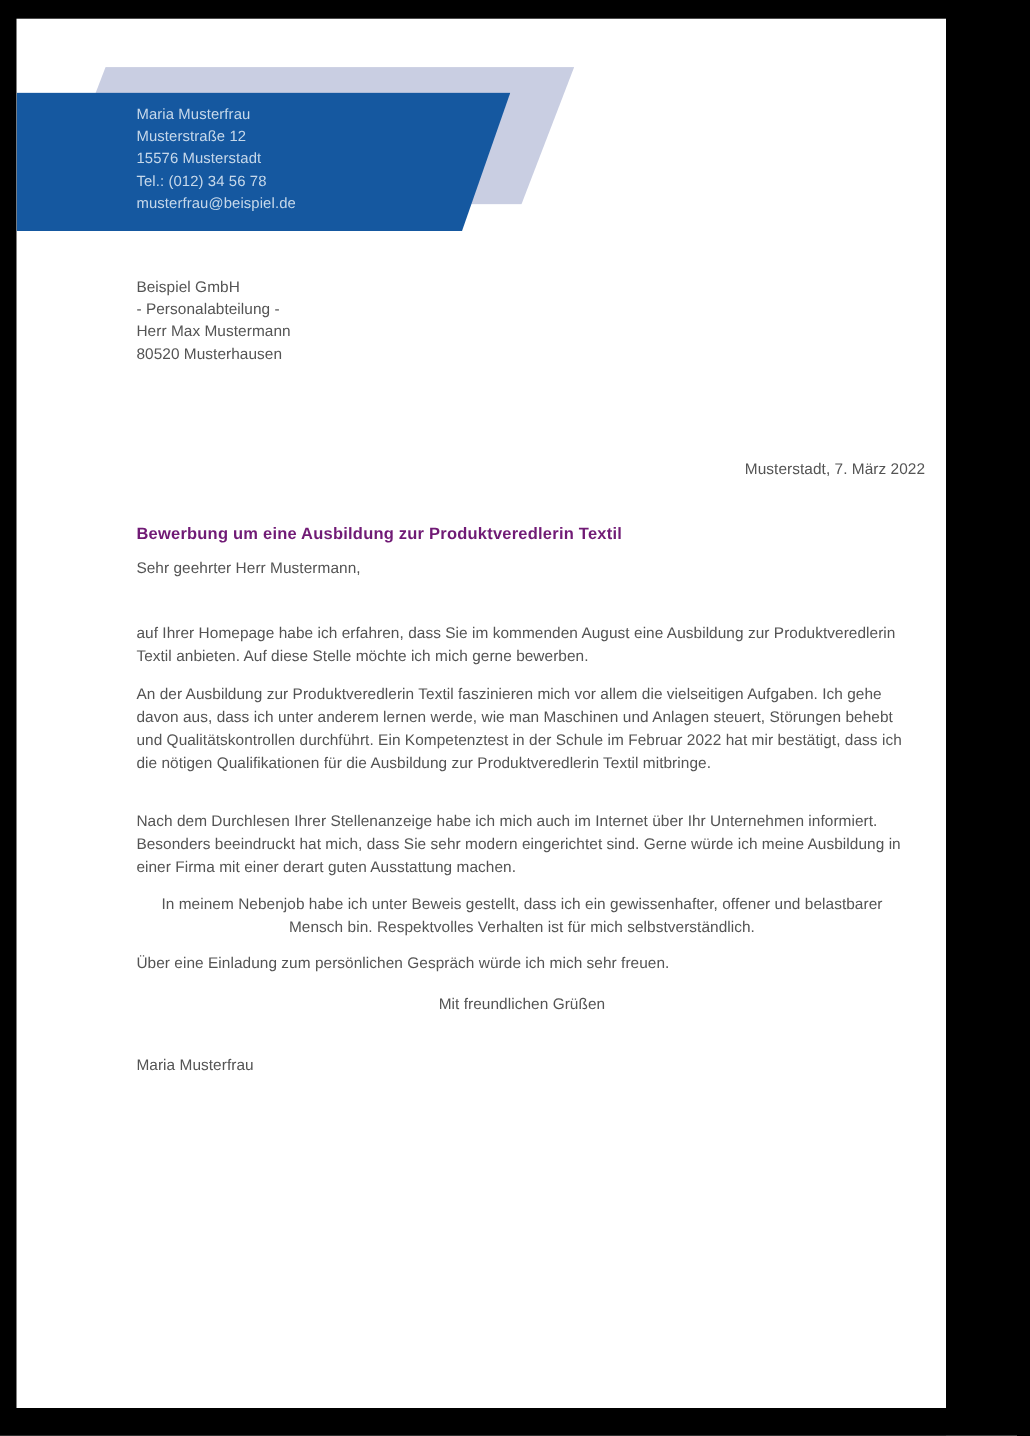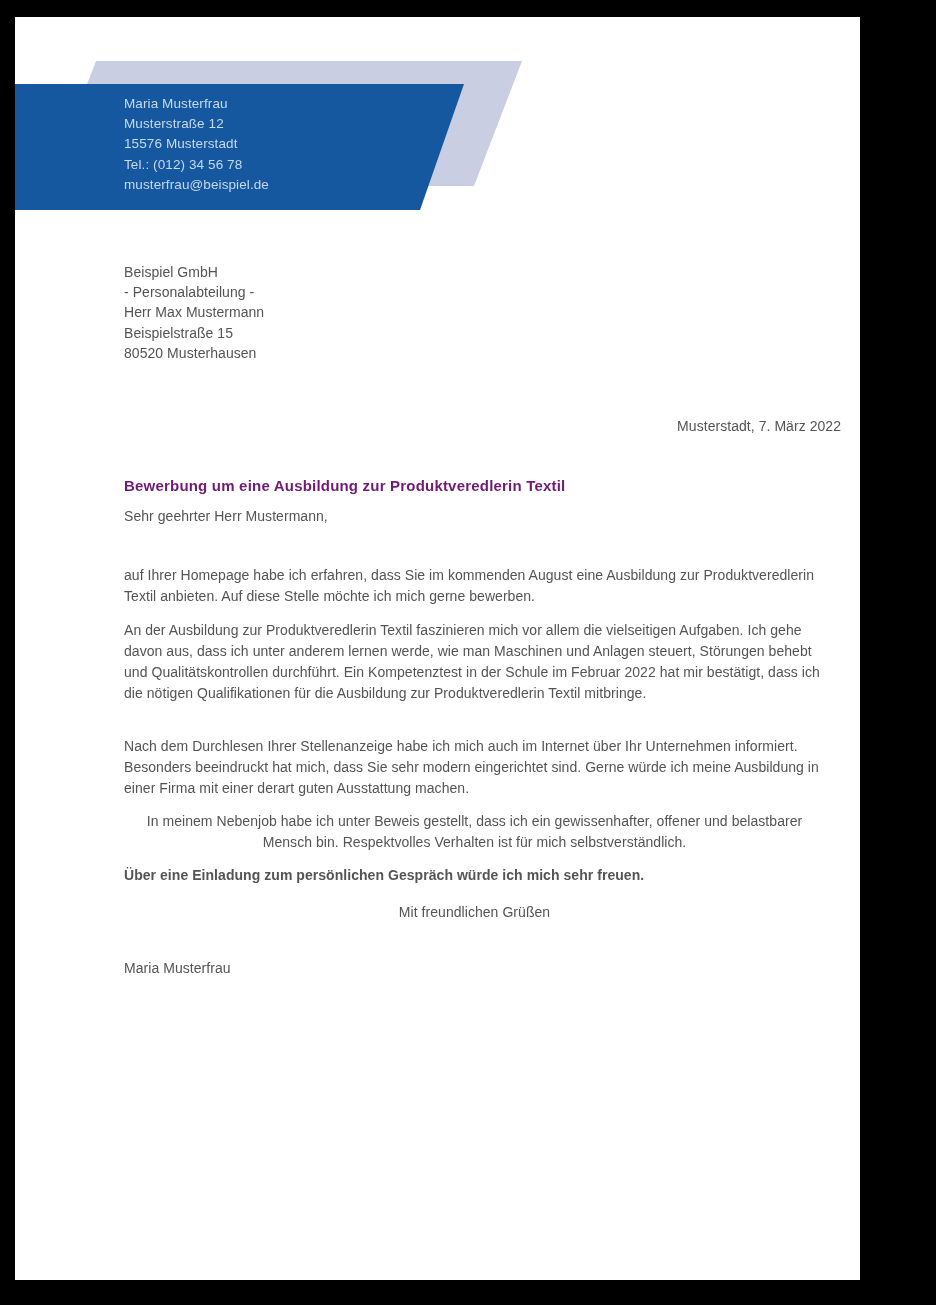--- a/index.html
+++ b/index.html
@@ -63,7 +63,7 @@
     line-height: 21px;
     letter-spacing: 0.05px;
   }
-  .recipient-block { top: 233px; line-height: 20.2px; margin-top: 12px; }
+  .recipient-block { top: 233px; line-height: 20.2px; }
   .date-line { top: 399px; text-align: right; width: 717px; }
   .subject-line {
     top: 458px;

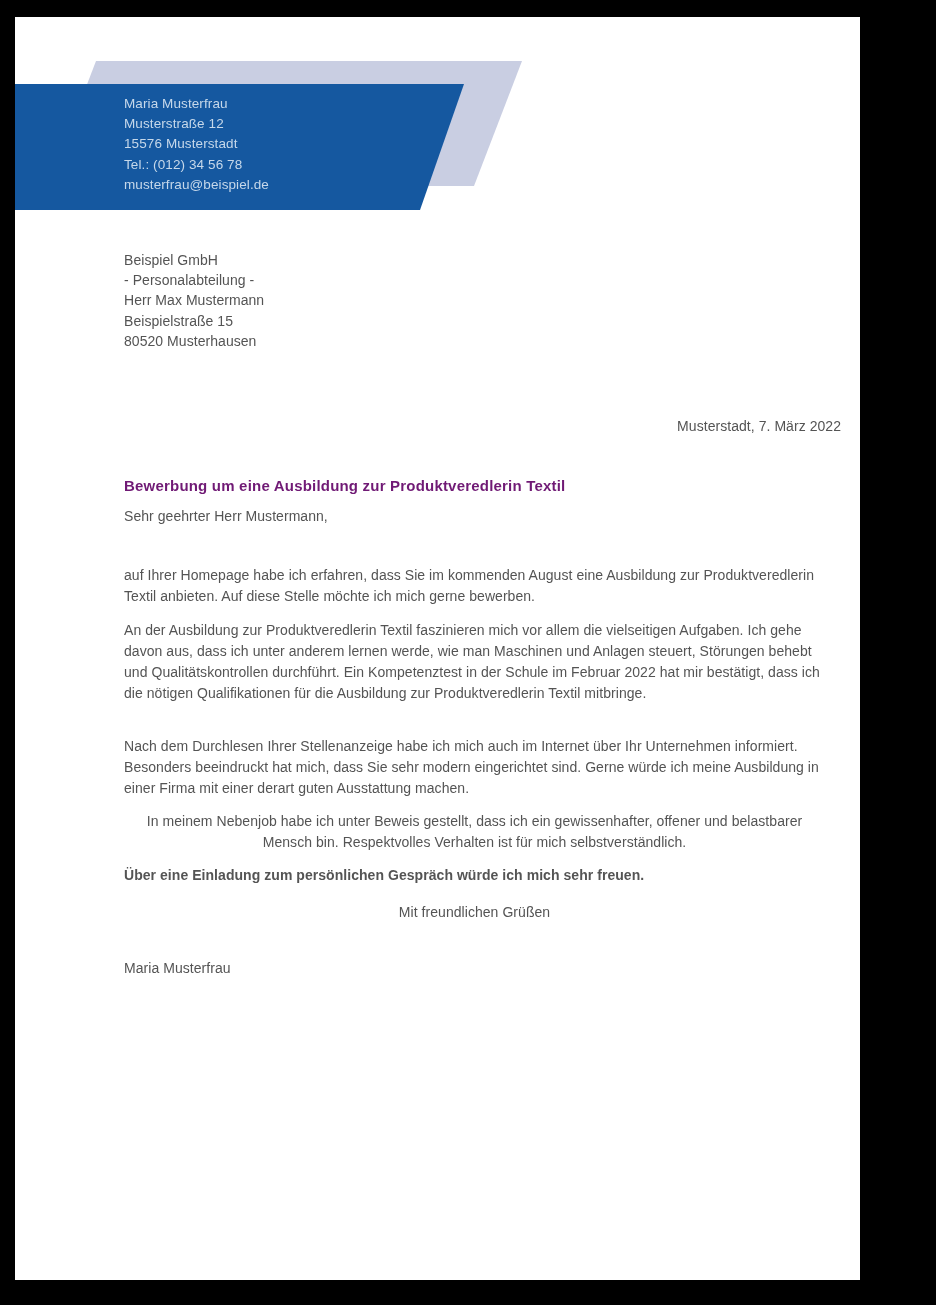--- a/index.html
+++ b/index.html
@@ -101,7 +101,6 @@
       <div>Beispiel GmbH</div>
       <div>- Personalabteilung -</div>
       <div>Herr Max Mustermann</div>
-      <div>Beispielstraße 15</div>
       <div>80520 Musterhausen</div>
     </div>
 

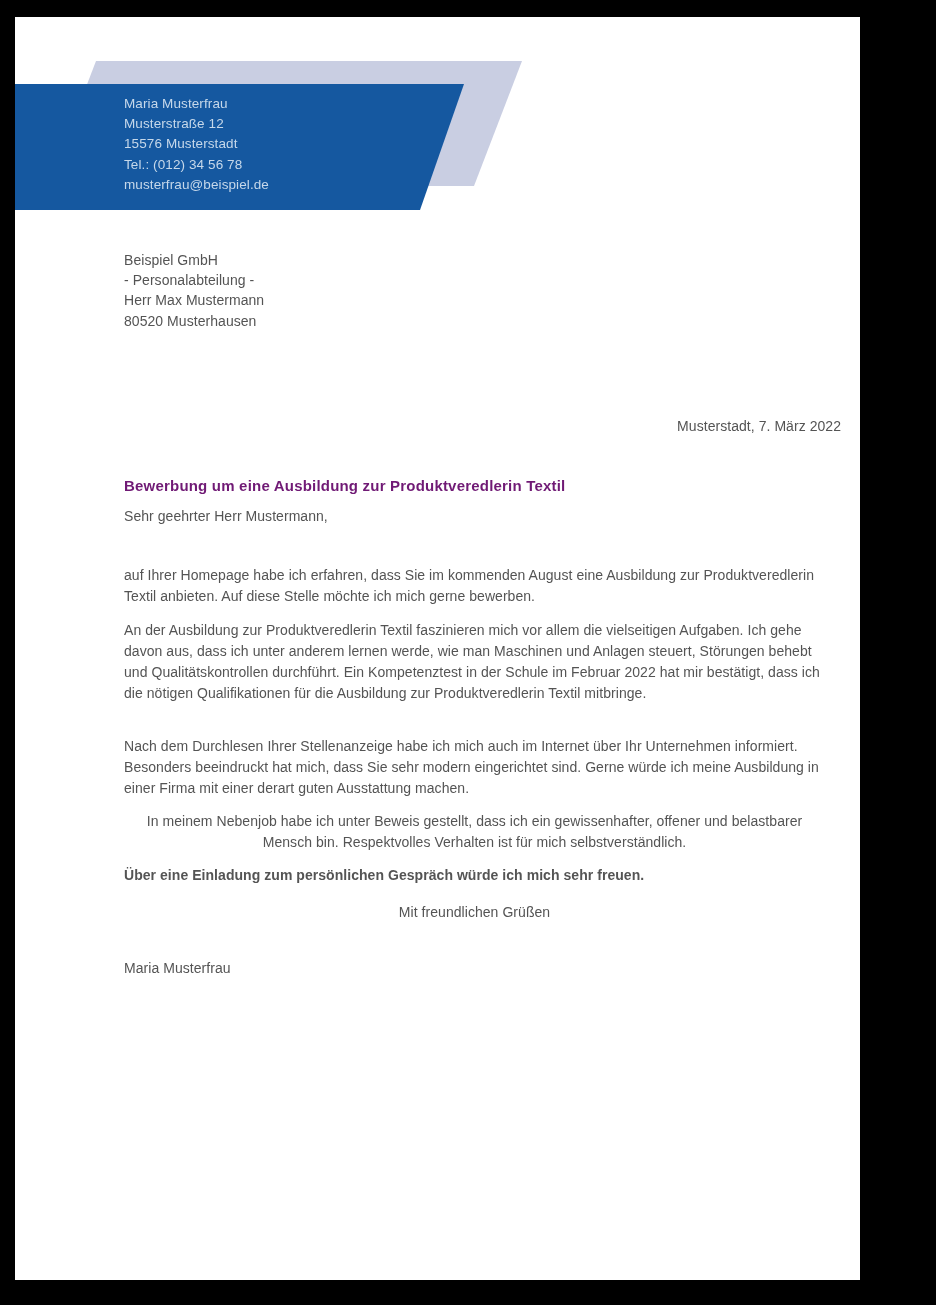--- a/index.html
+++ b/index.html
@@ -77,7 +77,7 @@
   .para-2 { top: 603px; }
   .para-3 { top: 719px; }
   .para-4 { top: 794px; text-align: center; }
-  .para-5 { top: 848px; font-weight: bold; }
+  .para-5 { top: 848px; }
   .closing { top: 885px; text-align: center; }
   .signature { top: 941px; }
 </style>

